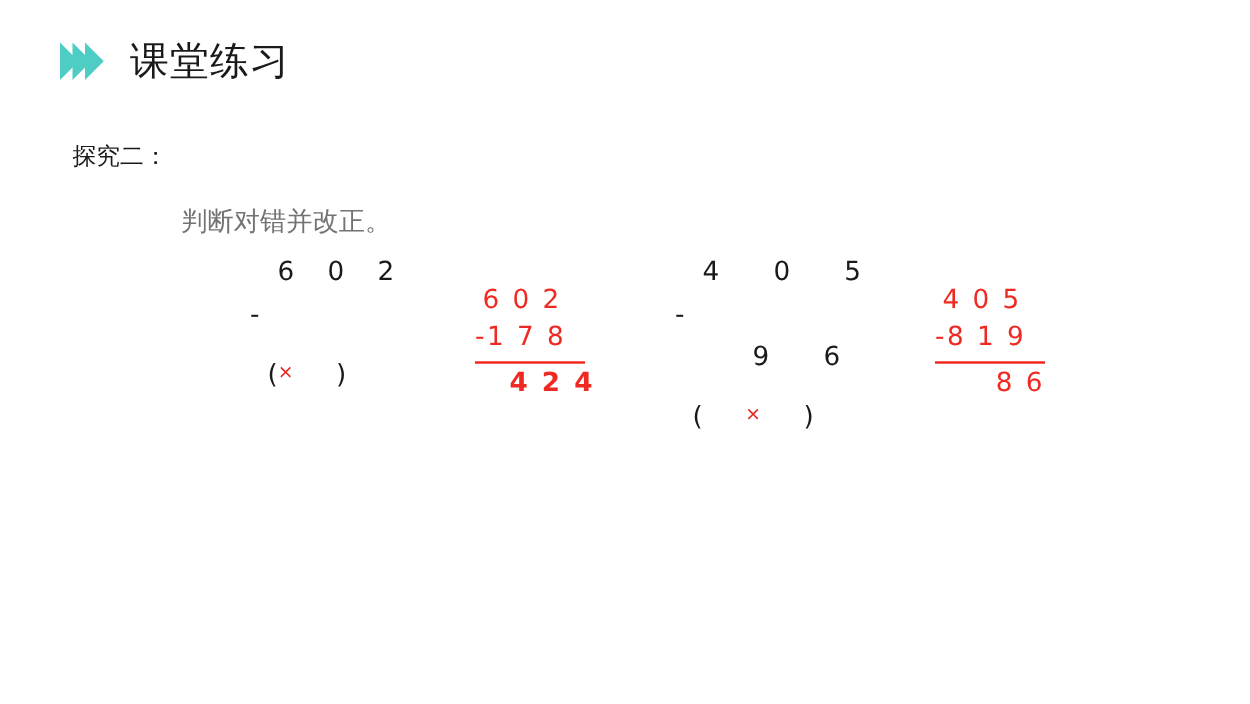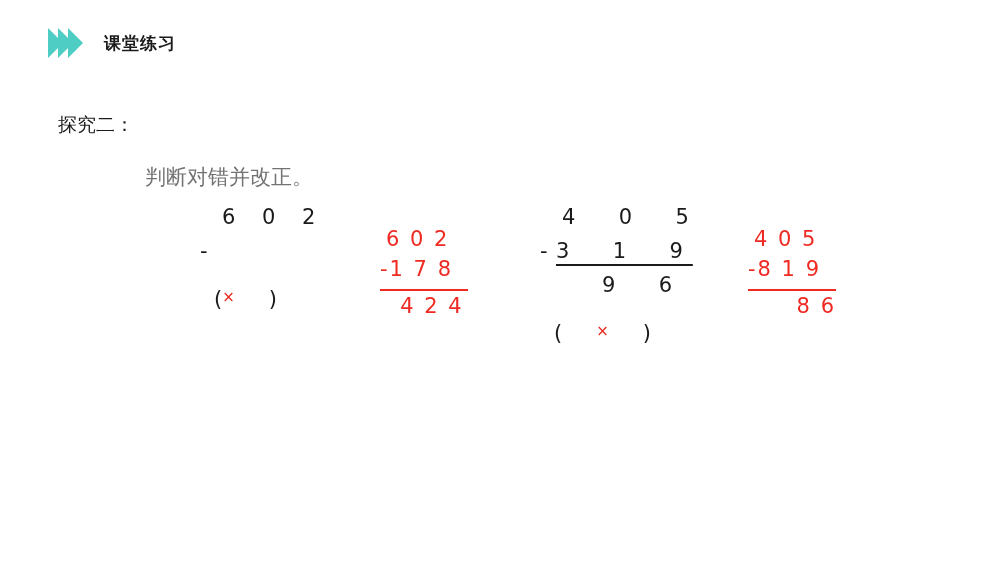--- a/index.html
+++ b/index.html
@@ -39,10 +39,10 @@
   .chev.c2 { opacity: 1; }
   .chev.c3 { opacity: 1; }
   .header-title {
-    font-size: 17px;
+    font-size: 31px;
     color: #1a1a1a;
     letter-spacing: 1px;
-    font-weight: bold;
+    font-weight: normal;
   }
 
   

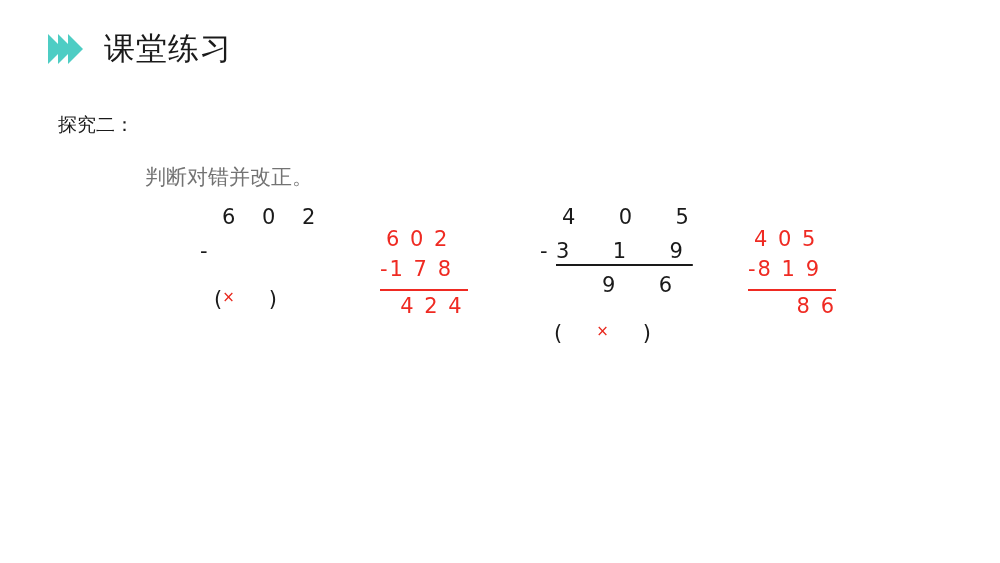--- a/index.html
+++ b/index.html
@@ -174,7 +174,6 @@
   </div>
   <div class="prob-row">
     <span class="prob-op">-</span>
-    <span class="prob-subtrahend">3  1  9</span>
   </div>
   <div class="prob-row">
     <span class="prob-result" style="padding-left:62px;">9  6</span>

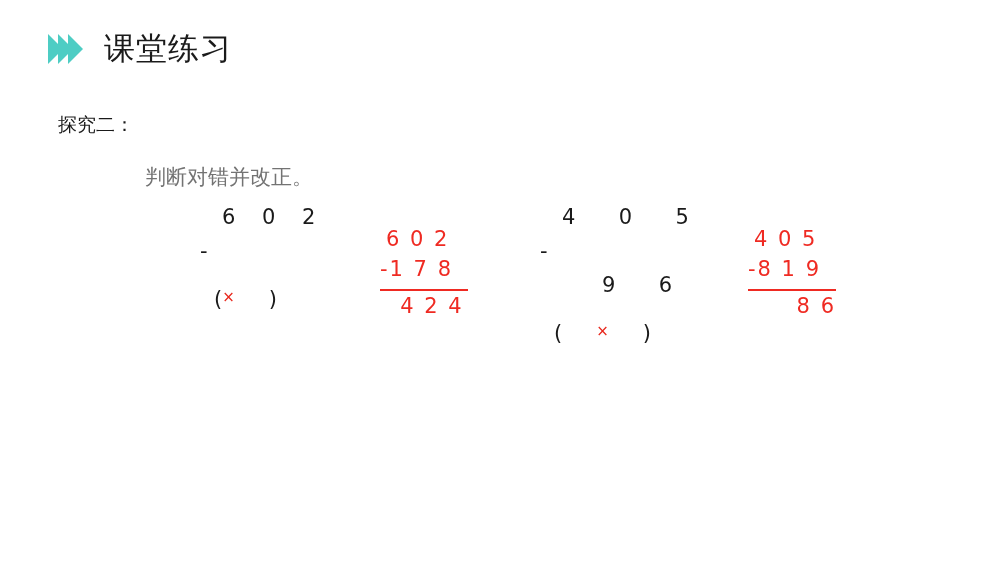--- a/index.html
+++ b/index.html
@@ -132,7 +132,7 @@
     text-align: right;
     width: 88px;
   }
-  .corr-bot.left-align { text-align: center; padding-left: 8px; }
+  .corr-bot.left-align { text-align: right; padding-left: 8px; font-weight: bold; }
 </style>
 </head>
 <body>

